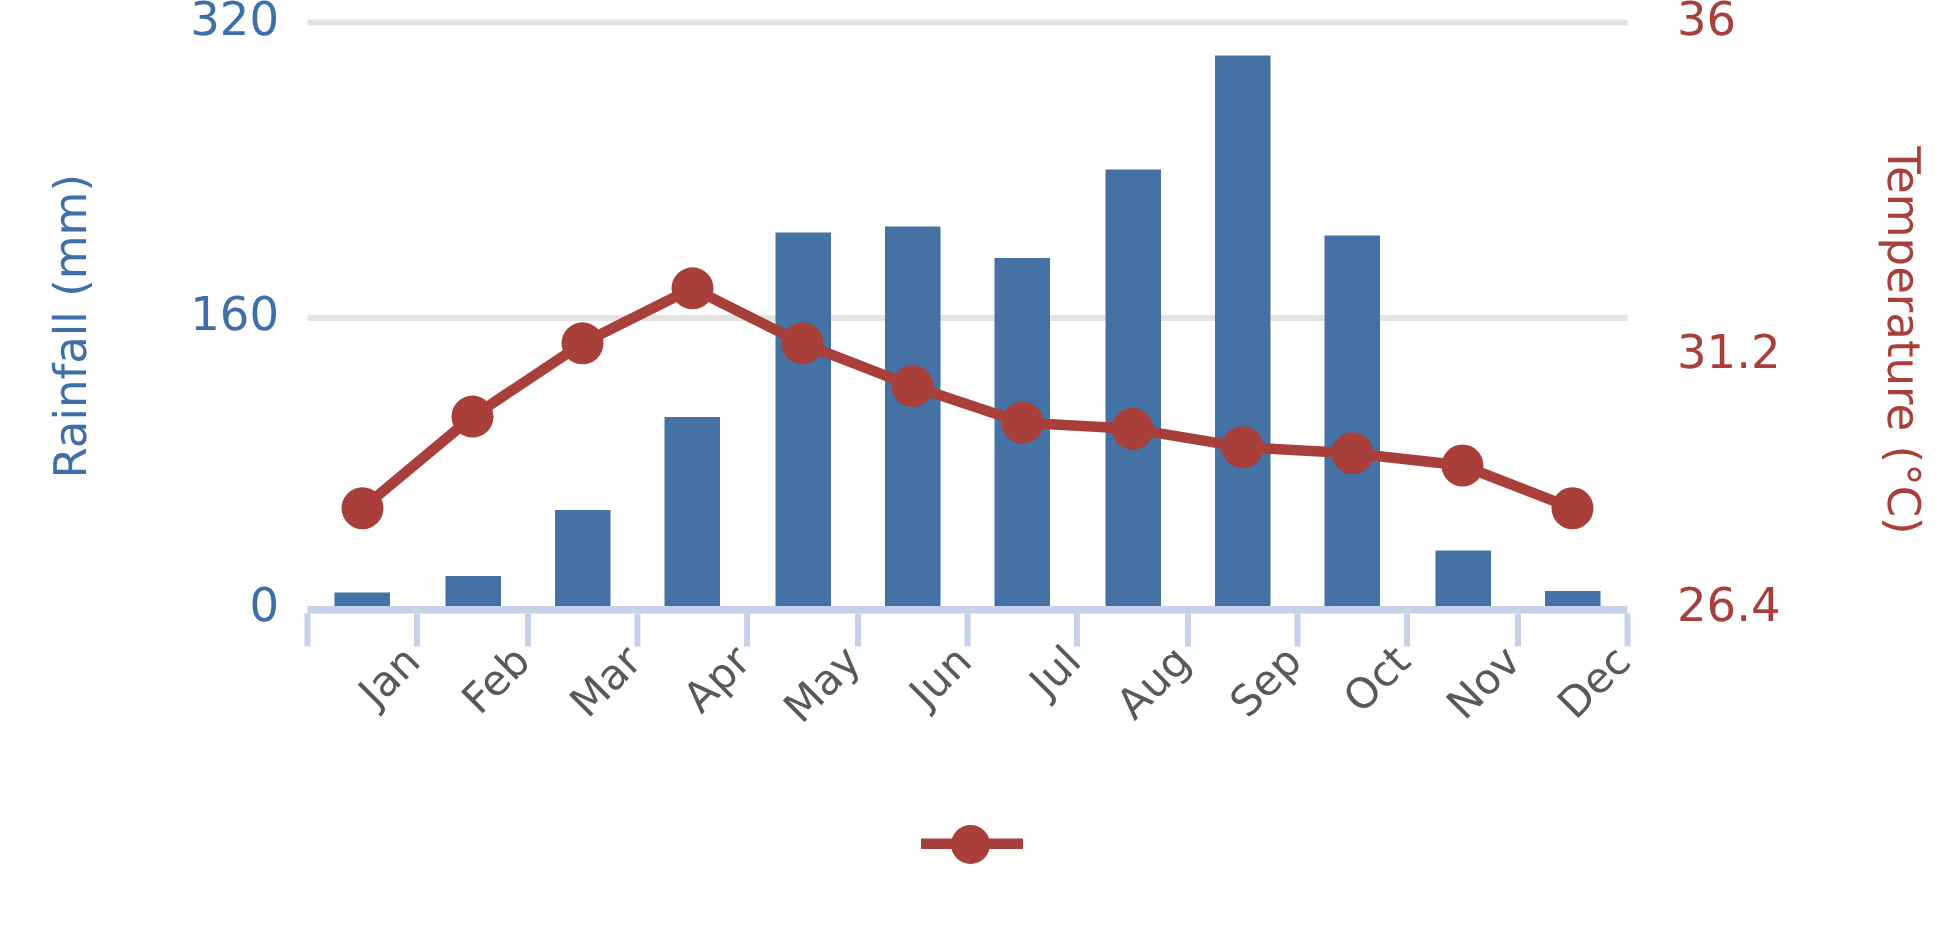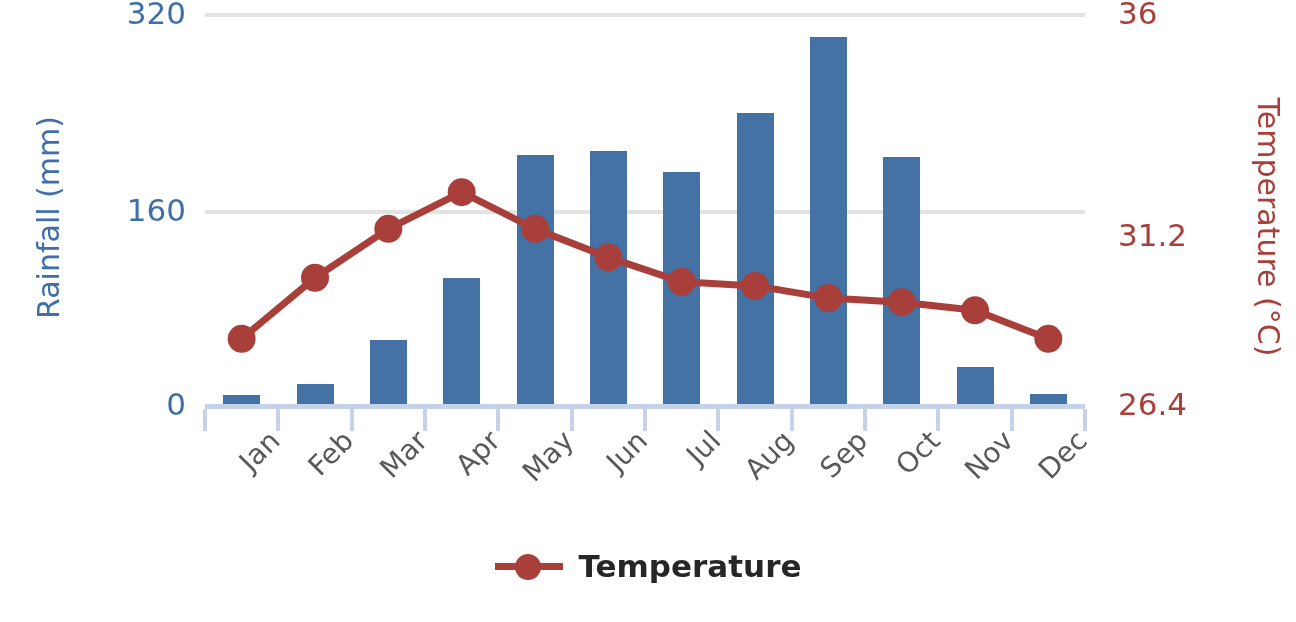--- a/index.html
+++ b/index.html
@@ -149,7 +149,6 @@
         <span class="seg"></span>
           <span class="dot"></span>
       </span>
-      <span class="legend-label">Temperature</span>
     </div>
   </div>
 

